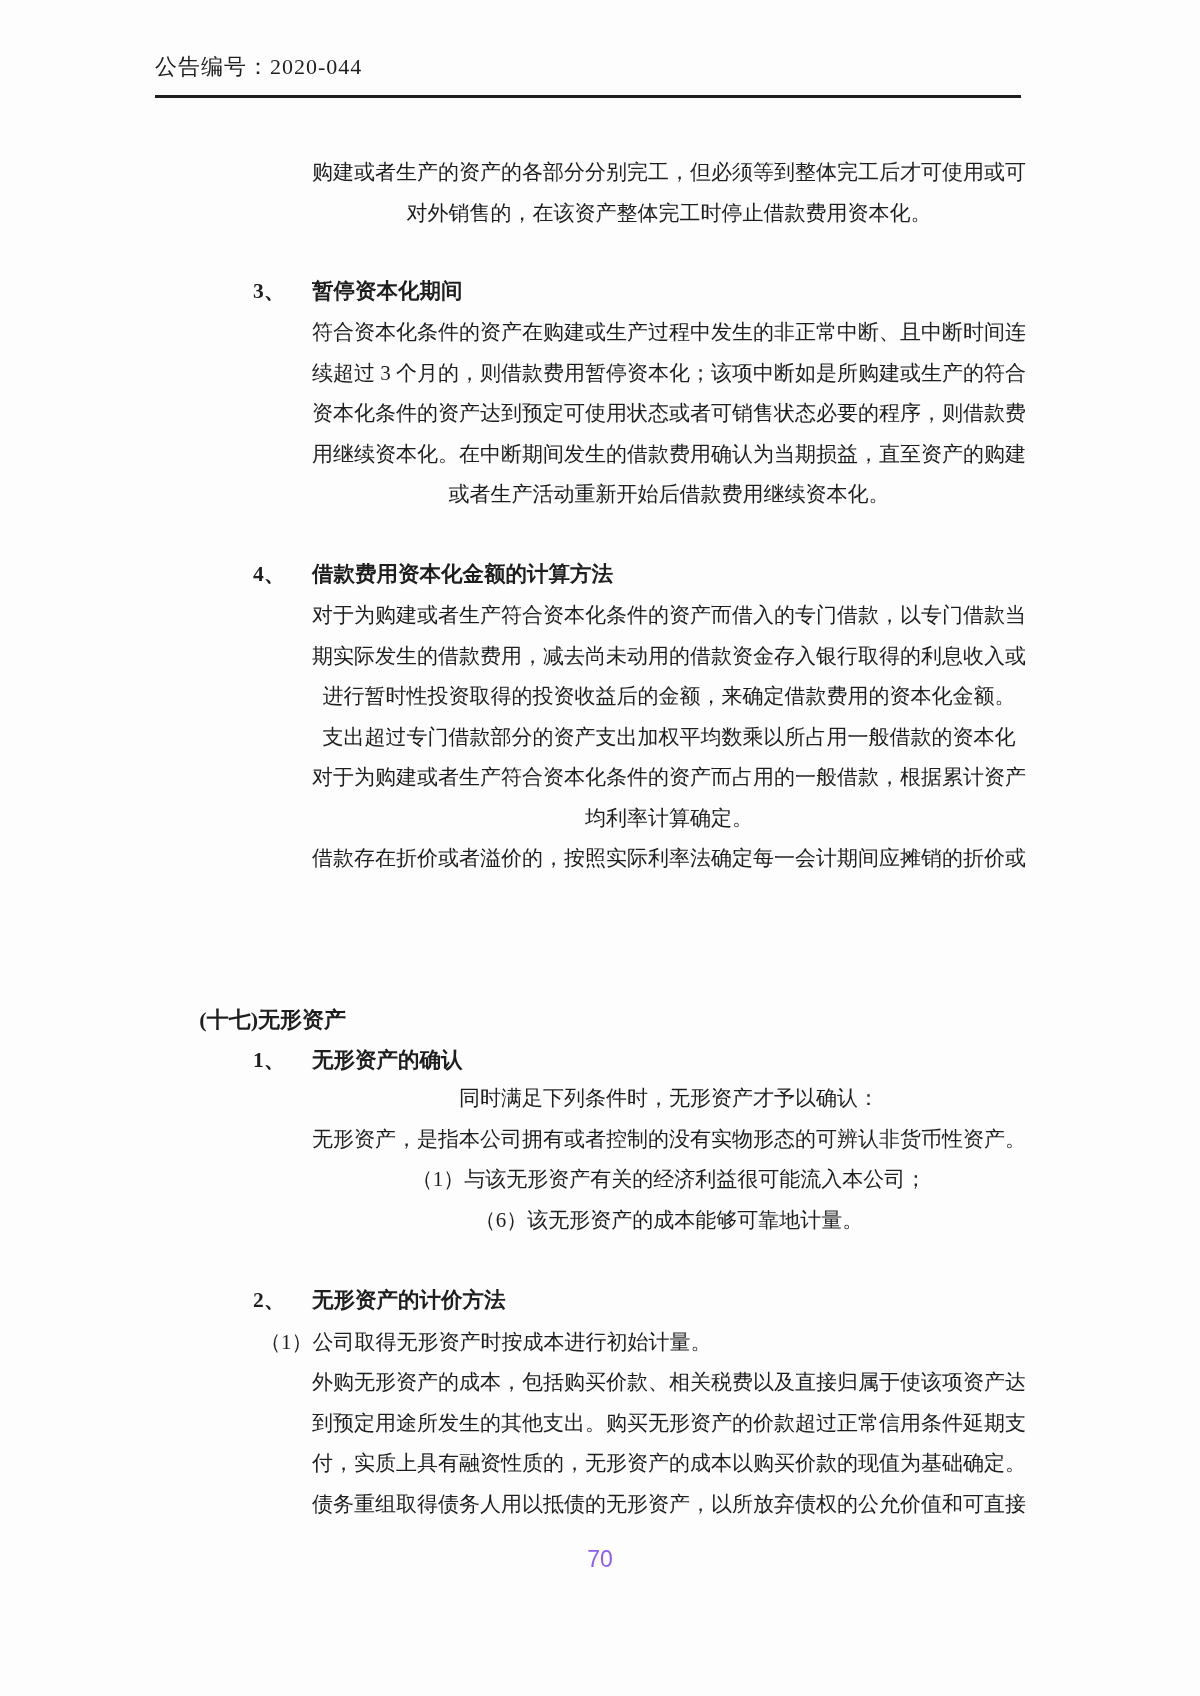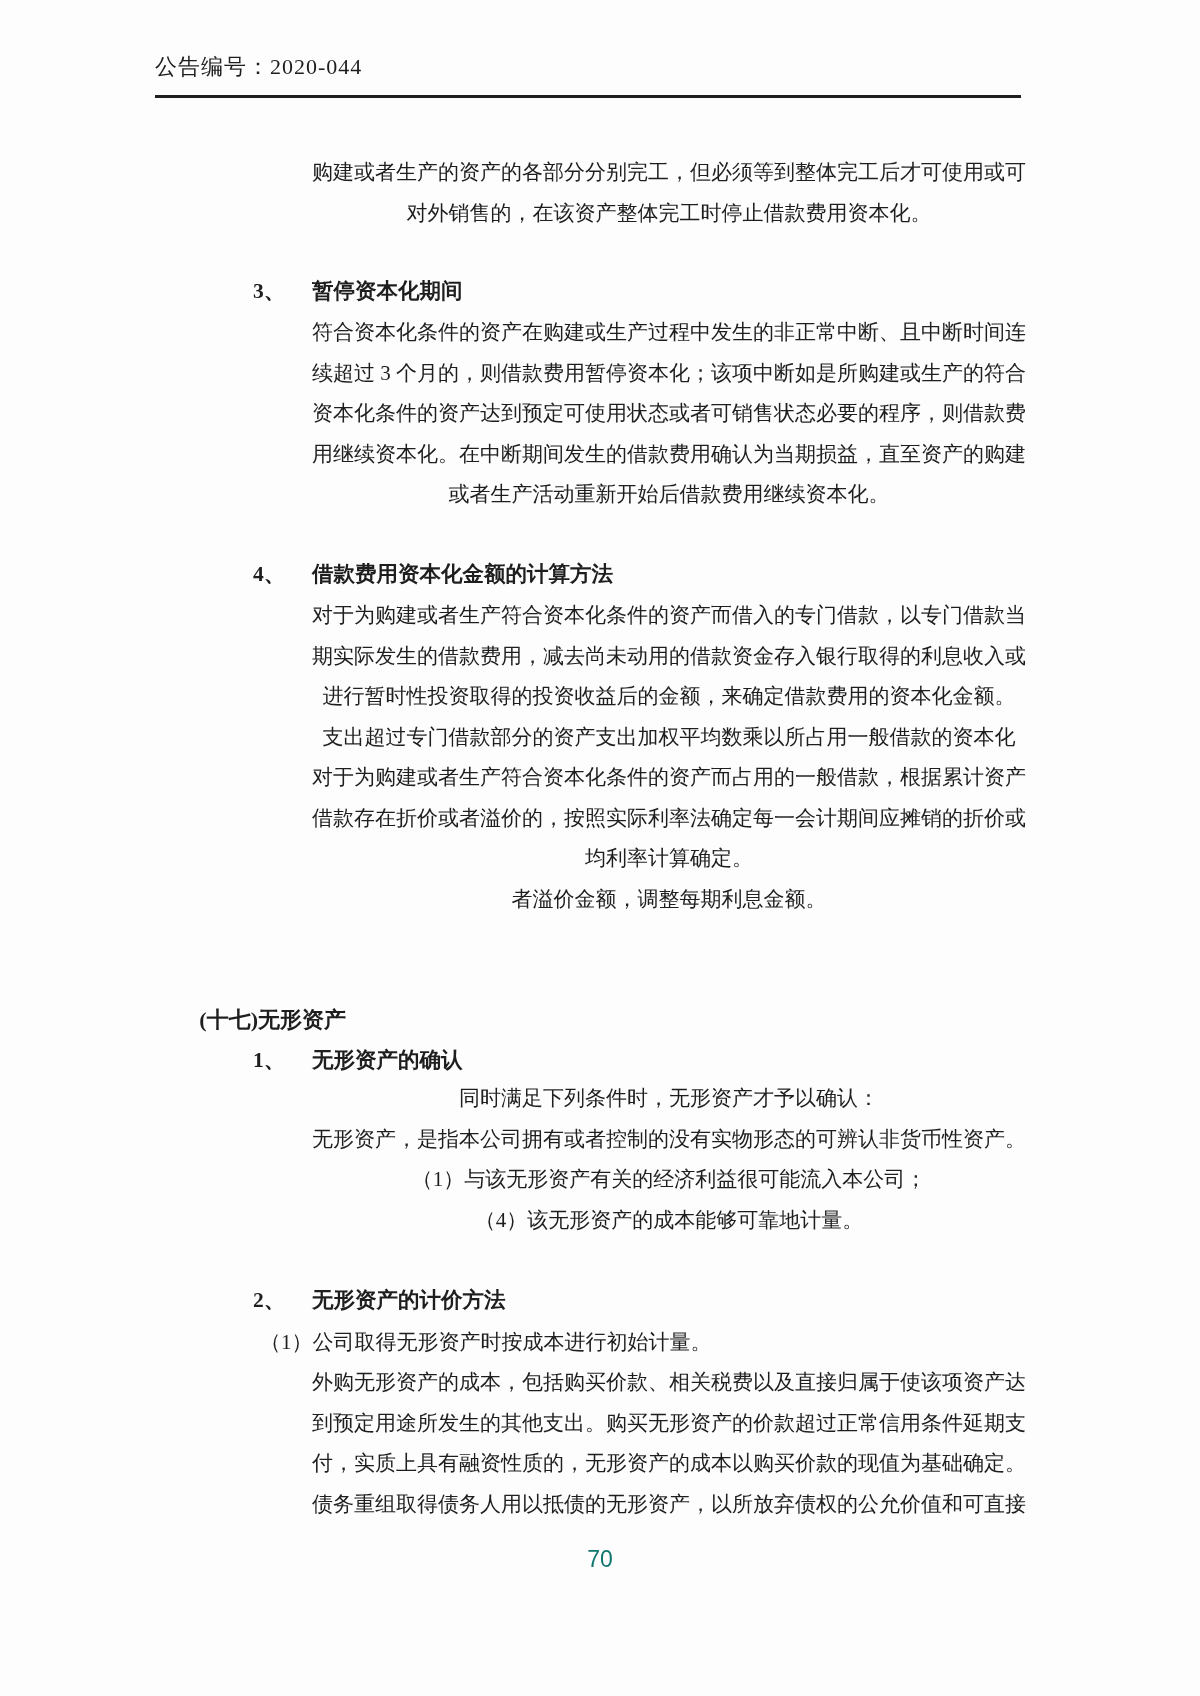--- a/index.html
+++ b/index.html
@@ -121,8 +121,8 @@
     <div class="line">进行暂时性投资取得的投资收益后的金额，来确定借款费用的资本化金额。</div>
     <div class="line">支出超过专门借款部分的资产支出加权平均数乘以所占用一般借款的资本化</div>
     <div class="line">对于为购建或者生产符合资本化条件的资产而占用的一般借款，根据累计资产</div>
+    <div class="line">均利率计算确定。</div>
     <div class="line">借款存在折价或者溢价的，按照实际利率法确定每一会计期间应摊销的折价或</div>
-    <div class="line">均利率计算确定。</div>
     <div class="line">者溢价金额，调整每期利息金额。</div>
   </div>
 

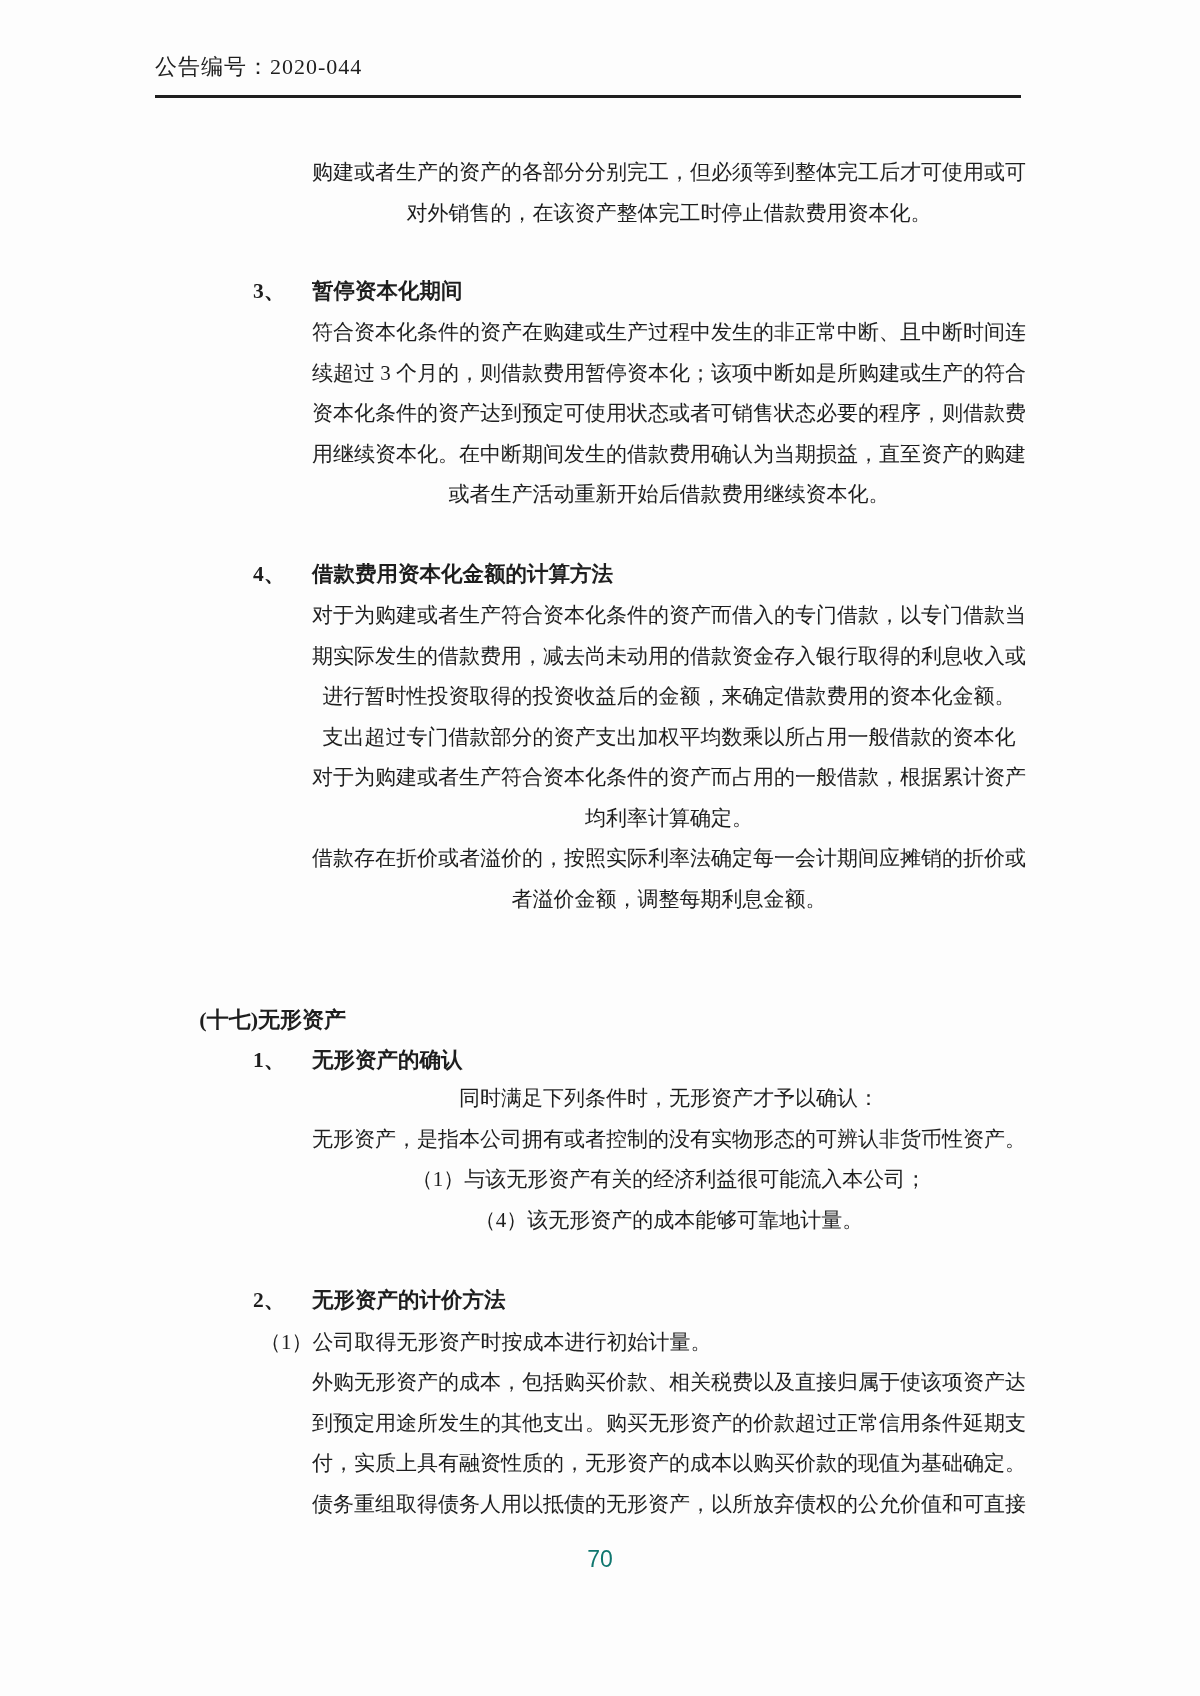--- a/index.html
+++ b/index.html
@@ -123,7 +123,6 @@
     <div class="line">对于为购建或者生产符合资本化条件的资产而占用的一般借款，根据累计资产</div>
     <div class="line">均利率计算确定。</div>
     <div class="line">借款存在折价或者溢价的，按照实际利率法确定每一会计期间应摊销的折价或</div>
-    <div class="line">者溢价金额，调整每期利息金额。</div>
   </div>
 
   <div class="heading-l1" style="top:1000px">

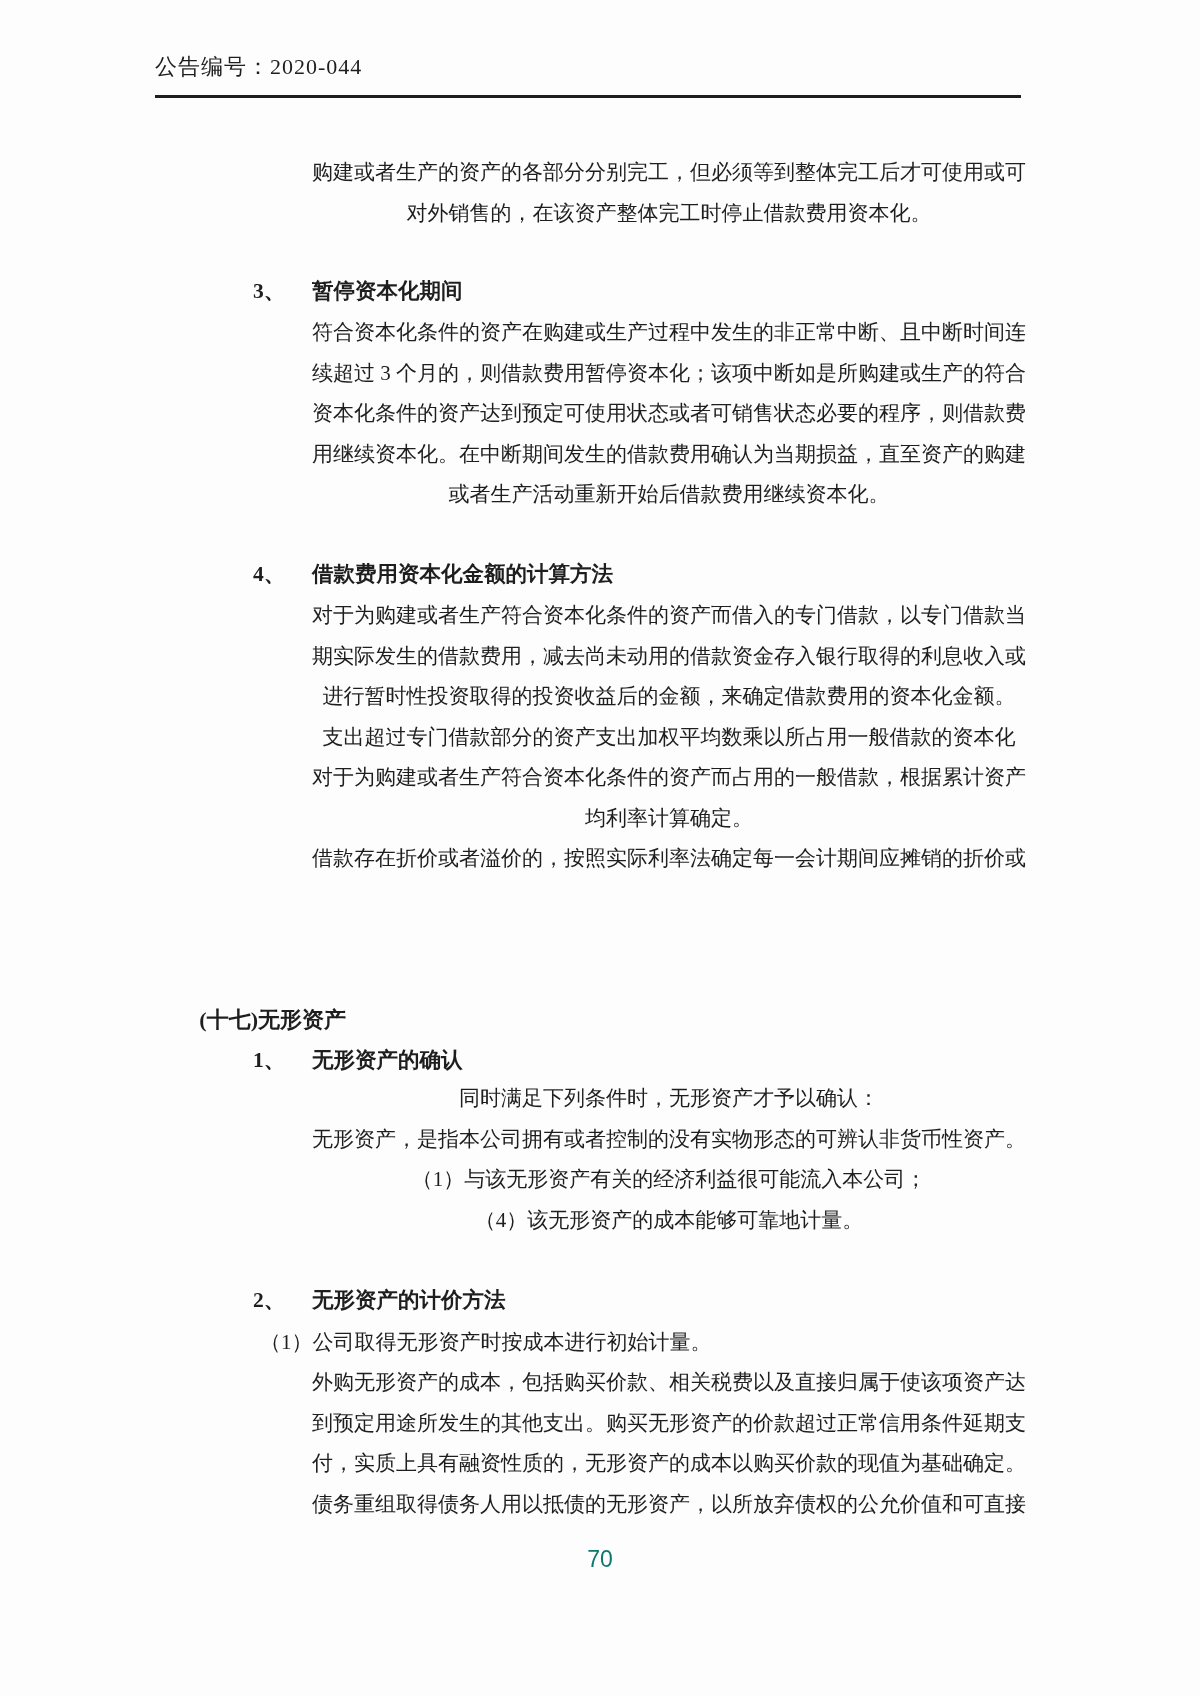--- a/index.html
+++ b/index.html
@@ -136,7 +136,7 @@
     <div class="line">同时满足下列条件时，无形资产才予以确认：</div>
     <div class="line">无形资产，是指本公司拥有或者控制的没有实物形态的可辨认非货币性资产。</div>
     <div class="line">（1）与该无形资产有关的经济利益很可能流入本公司；</div>
-    <div class="line">（4）该无形资产的成本能够可靠地计量。</div>
+    <div class="line">（6）该无形资产的成本能够可靠地计量。</div>
   </div>
 
   <div class="heading" style="top:1280px">

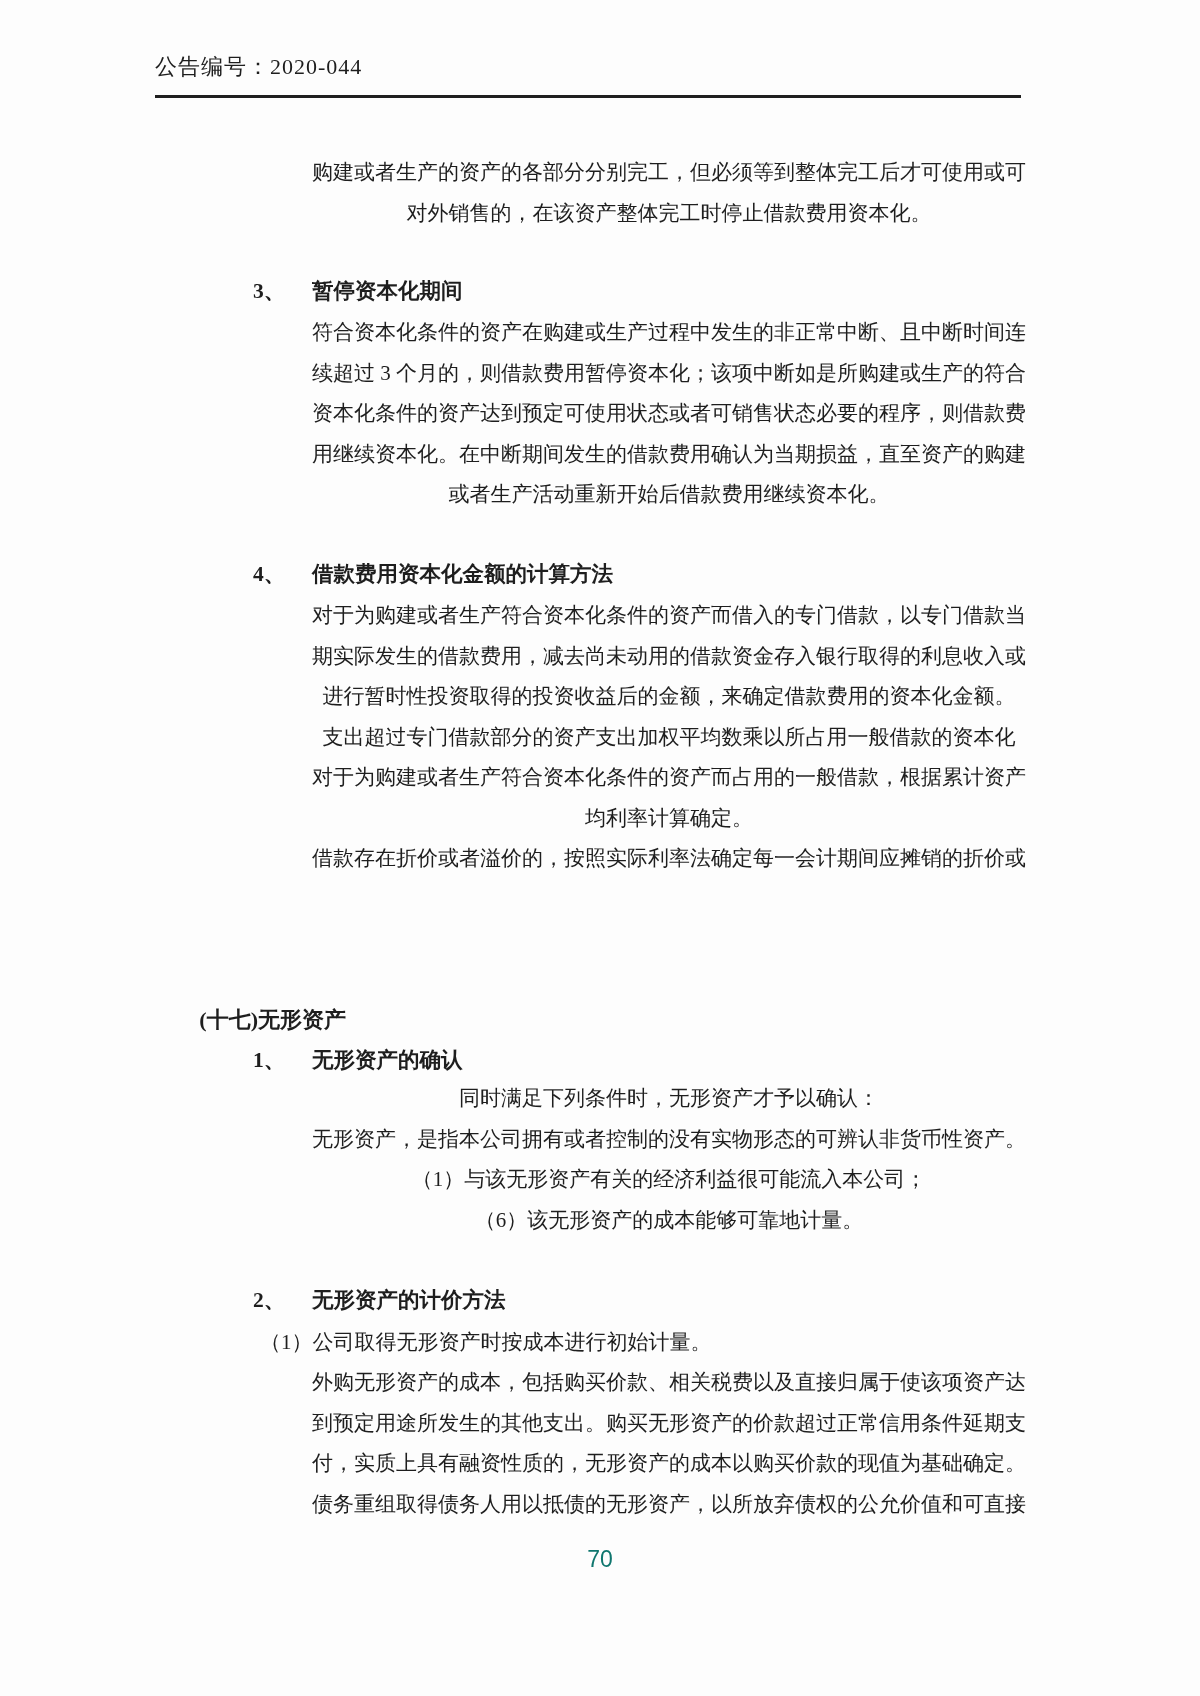--- a/index.html
+++ b/index.html
@@ -85,7 +85,7 @@
     text-align: center;
     font-family: "Liberation Sans", "DejaVu Sans", sans-serif;
     font-size: 23px;
-    color: #0f766e;
+    color: #8b5cf6;
   }
 </style>
 </head>

